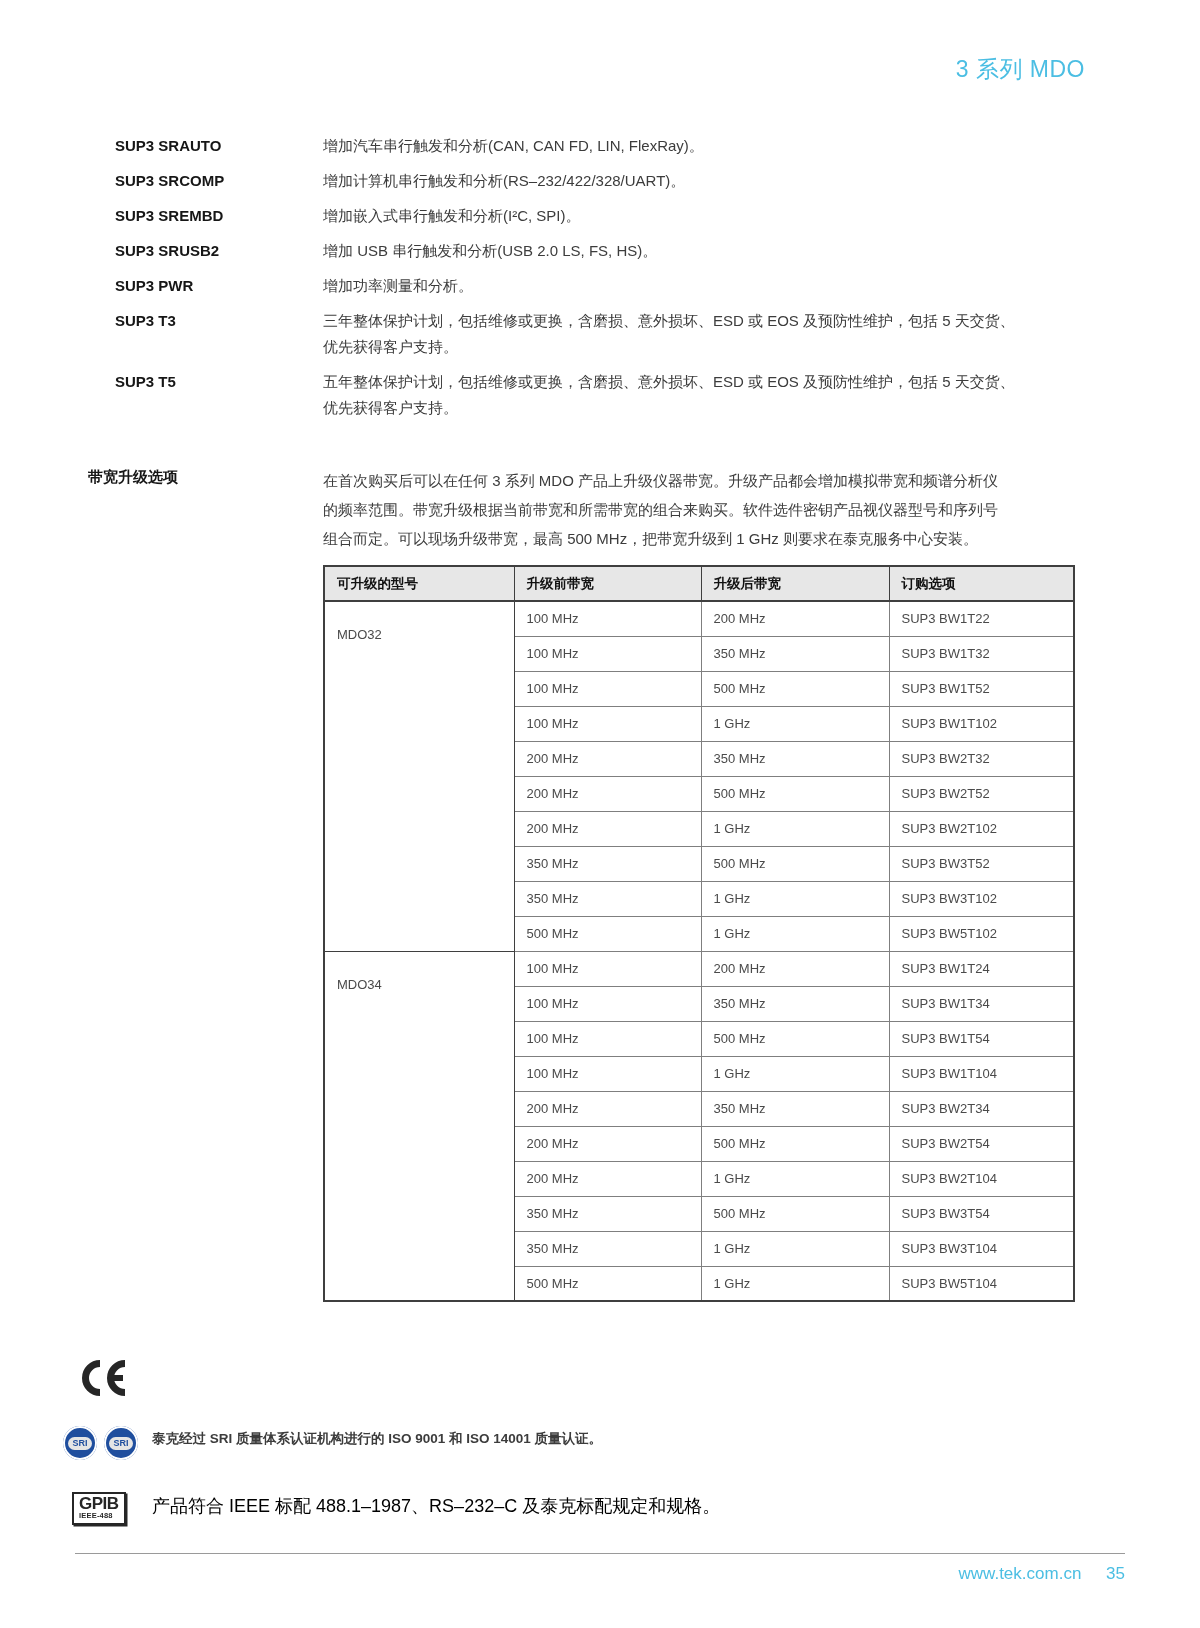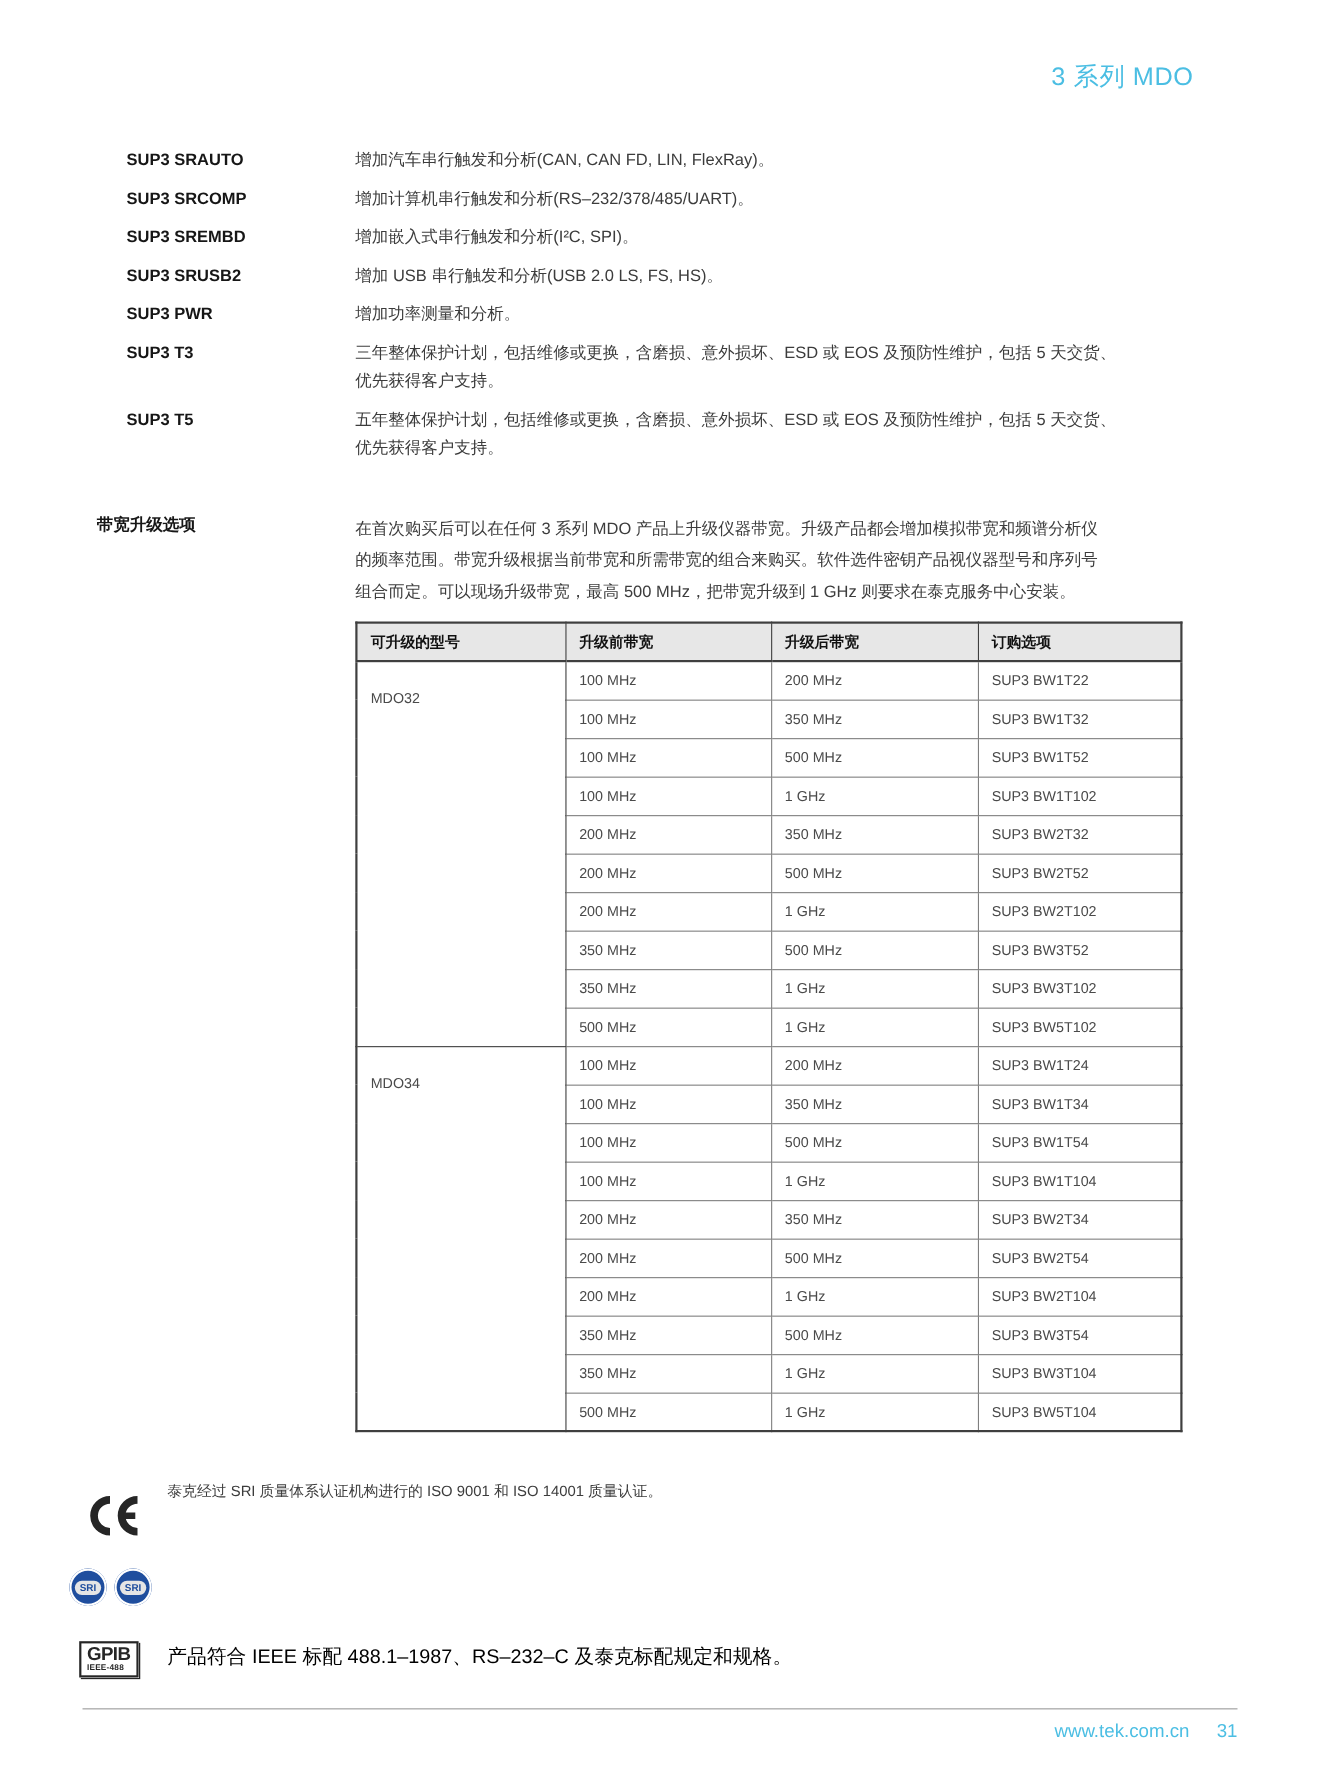--- a/index.html
+++ b/index.html
@@ -99,7 +99,7 @@
     </div>
     <div class="option-row">
       <div class="option-code">SUP3 SRCOMP</div>
-      <div class="option-desc">增加计算机串行触发和分析(RS–232/378/485/UART)。</div>
+      <div class="option-desc">增加计算机串行触发和分析(RS–232/422/328/UART)。</div>
     </div>
     <div class="option-row">
       <div class="option-code">SUP3 SREMBD</div>

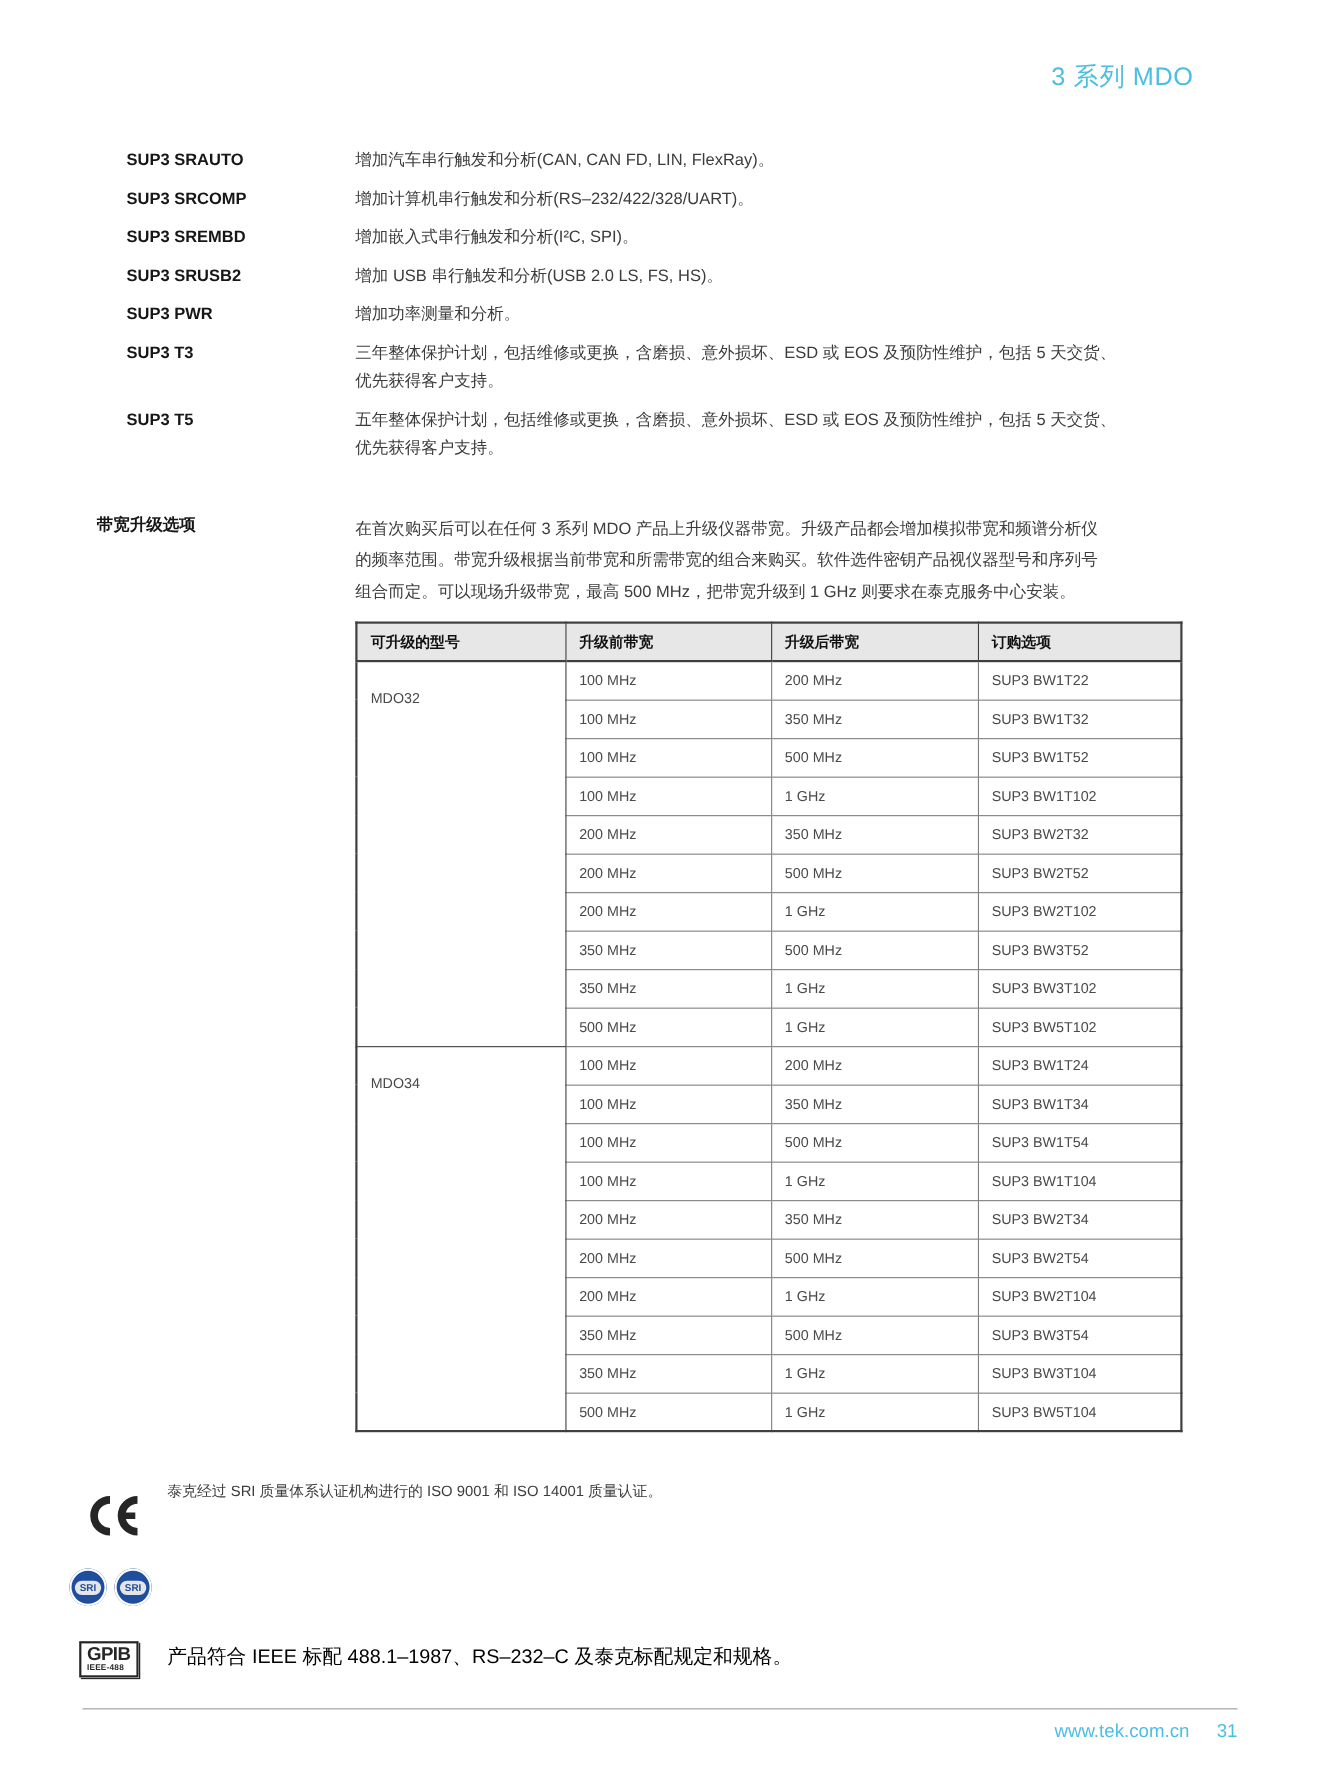--- a/index.html
+++ b/index.html
@@ -71,7 +71,7 @@
     background:#e5e5e5;
   }
   .sri-badge .sri-inner span { font-size:9px; font-weight:bold; line-height:9px; }
-  .sri-text { position:absolute; top:1347px; left:152px; font-size:13.5px; color:#3c3c3c; }
+  .sri-text { position:absolute; top:1430px; left:152px; font-size:13.5px; color:#3c3c3c;font-weight:bold; }
 
   .gpib-logo {
     position:absolute; top:1492px; left:72px;

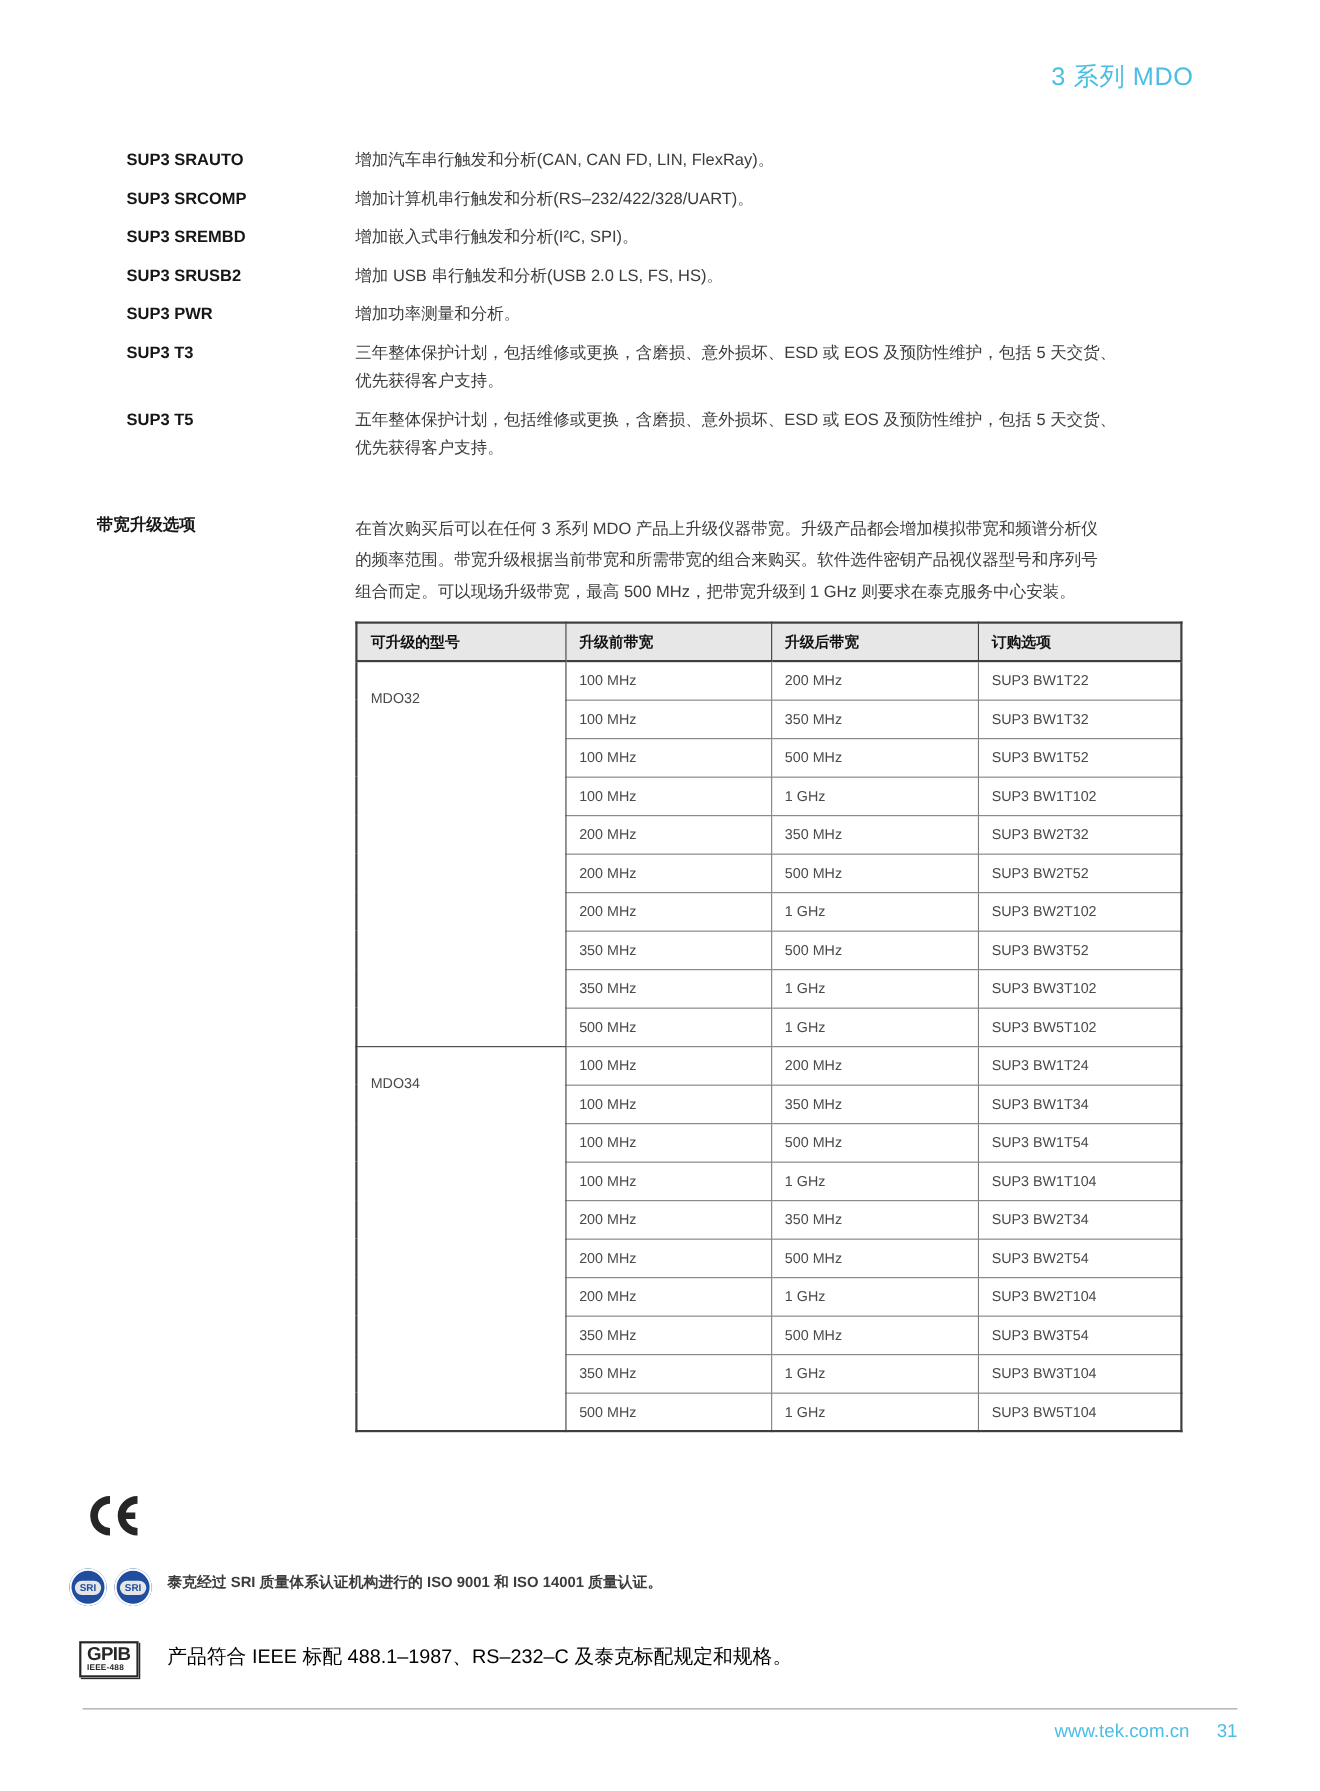--- a/index.html
+++ b/index.html
@@ -280,7 +280,7 @@
 <div class="footer-rule"></div>
 <div class="footer" style="color: rgb(75, 190, 227);">
   <span class="footer-url">www.tek.com.cn</span>
-  <span class="page-num">31</span>
+  <span class="page-num">35</span>
 </div>
 
 </body></html>

